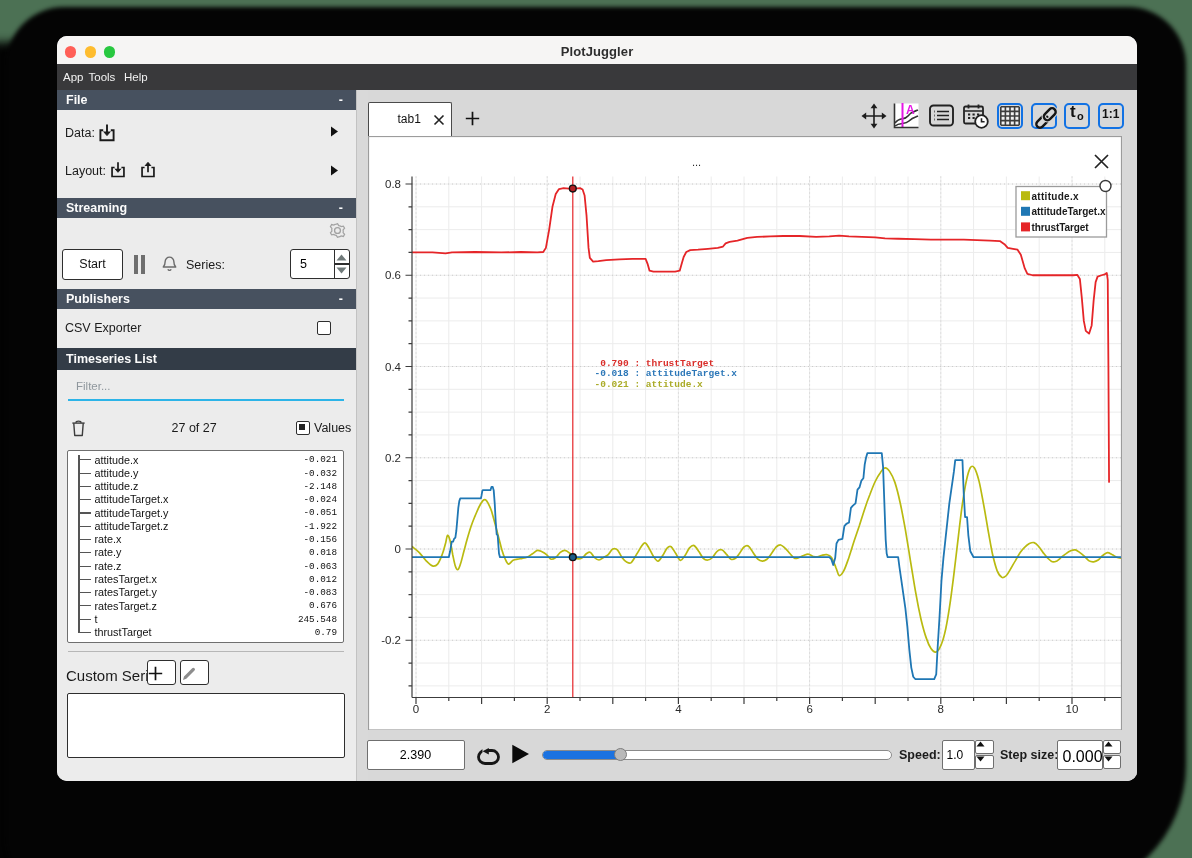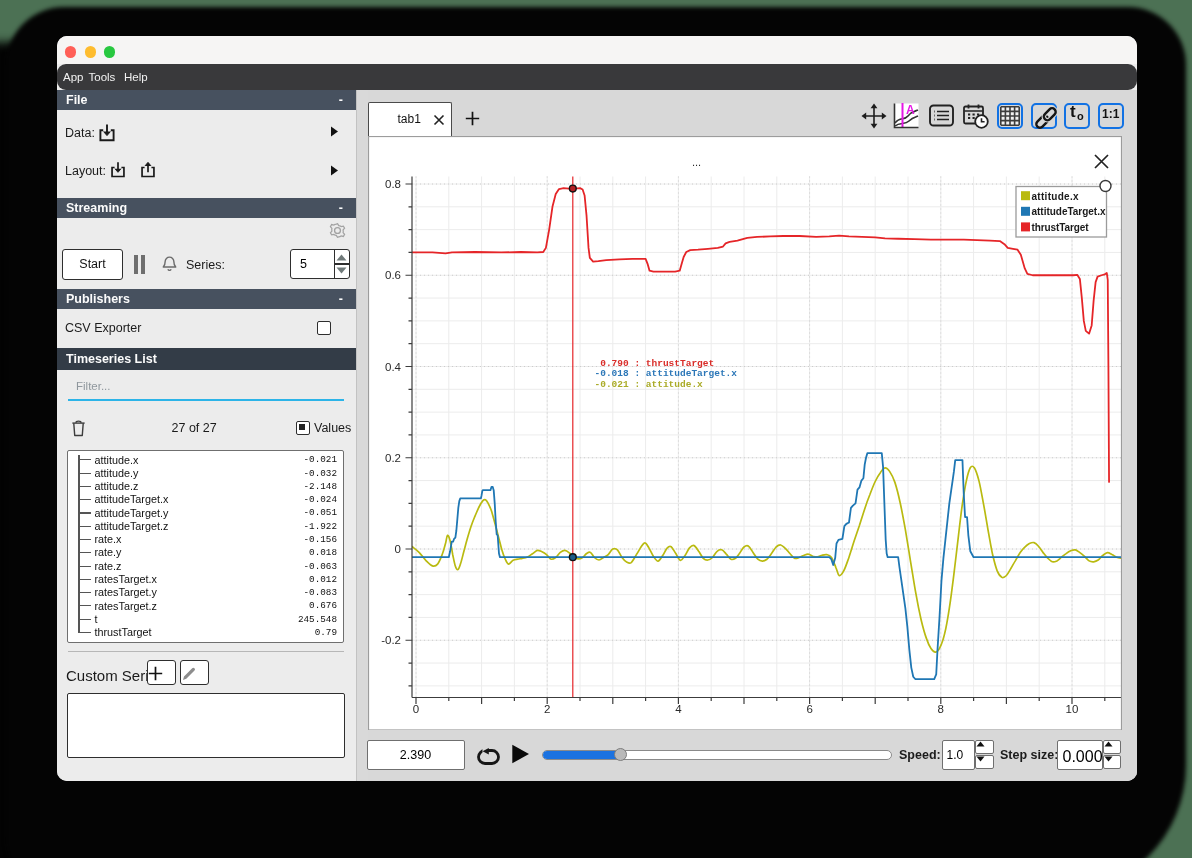--- a/index.html
+++ b/index.html
@@ -52,6 +52,7 @@
   <div class="tl" style="left:7.7px; background:#ff5f57"></div>
   <div class="tl" style="left:27.6px; background:#febc2e"></div>
   <div class="tl" style="left:46.7px; background:#28c840"></div>
+  <div class="abs" id="title">PlotJuggler</div>
   <div class="abs" id="menubar">
         <span style="left:6px">App</span>
         <span style="left:31.5px">Tools</span>

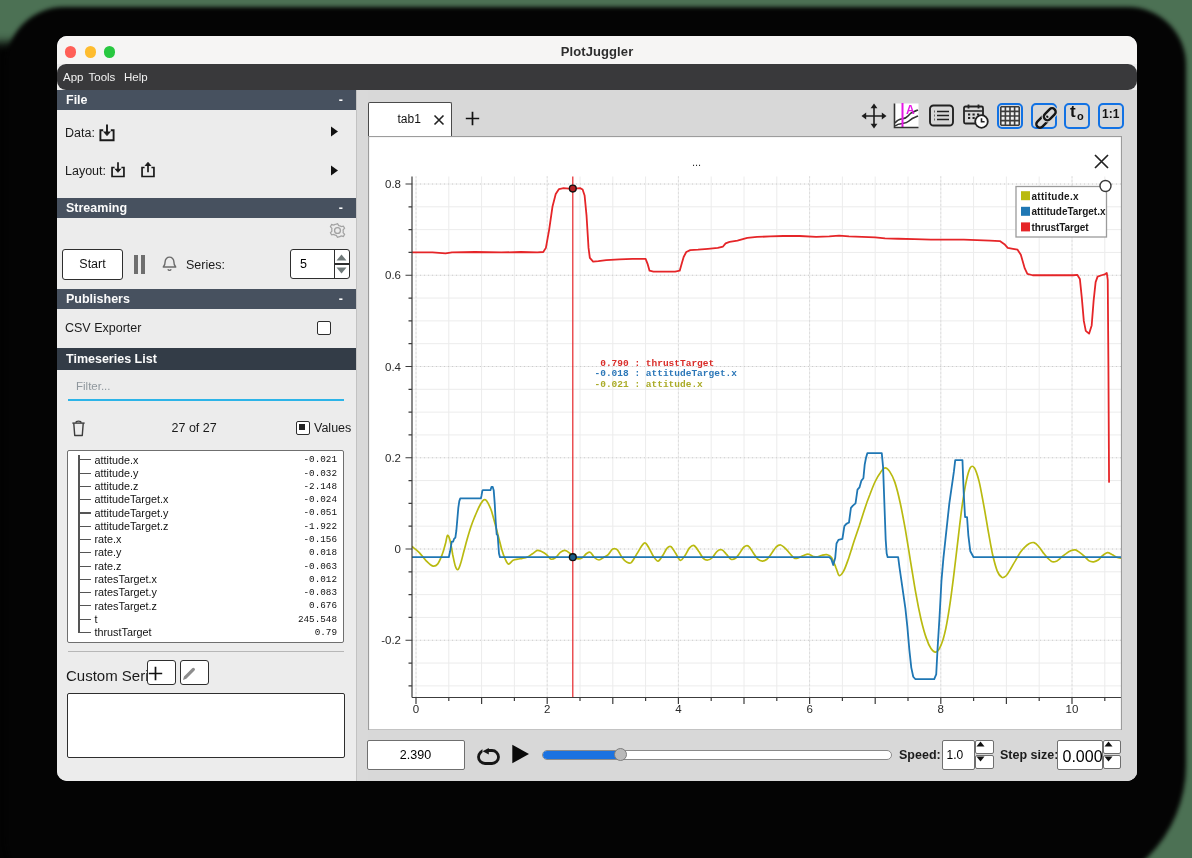--- a/index.html
+++ b/index.html
@@ -11,7 +11,7 @@
 #titlebar { left:0; top:0; width:1080px; height:27.5px; background:#f6f5f4; }
 .tl { top:10.2px; width:11.6px; height:11.6px; border-radius:50%; position:absolute; }
 #title { width:1080px; text-align:center; top:8px; font-size:13px; font-weight:bold; color:#2e2e2e; letter-spacing:0.1px;}
-#menubar { left:0; top:27.5px; width:1080px; height:26.5px; background:#39393b; color:#f2f2f2; font-size:11.5px;border-radius:9px; }
+#menubar { left:0; top:27.5px; width:1080px; height:26.5px; background:#39393b; color:#f2f2f2; font-size:11.5px; }
 #menubar span { position:absolute; top:7px; }
 #sidebar { left:0; top:54px; width:298.5px; height:691px; background:#ececec; }
 .hdr { position:absolute; left:0; width:299px; height:20px; background:#47515f; color:#fbfbfb; font-size:12.5px; font-weight:bold; line-height:20px; padding-left:9px; }

